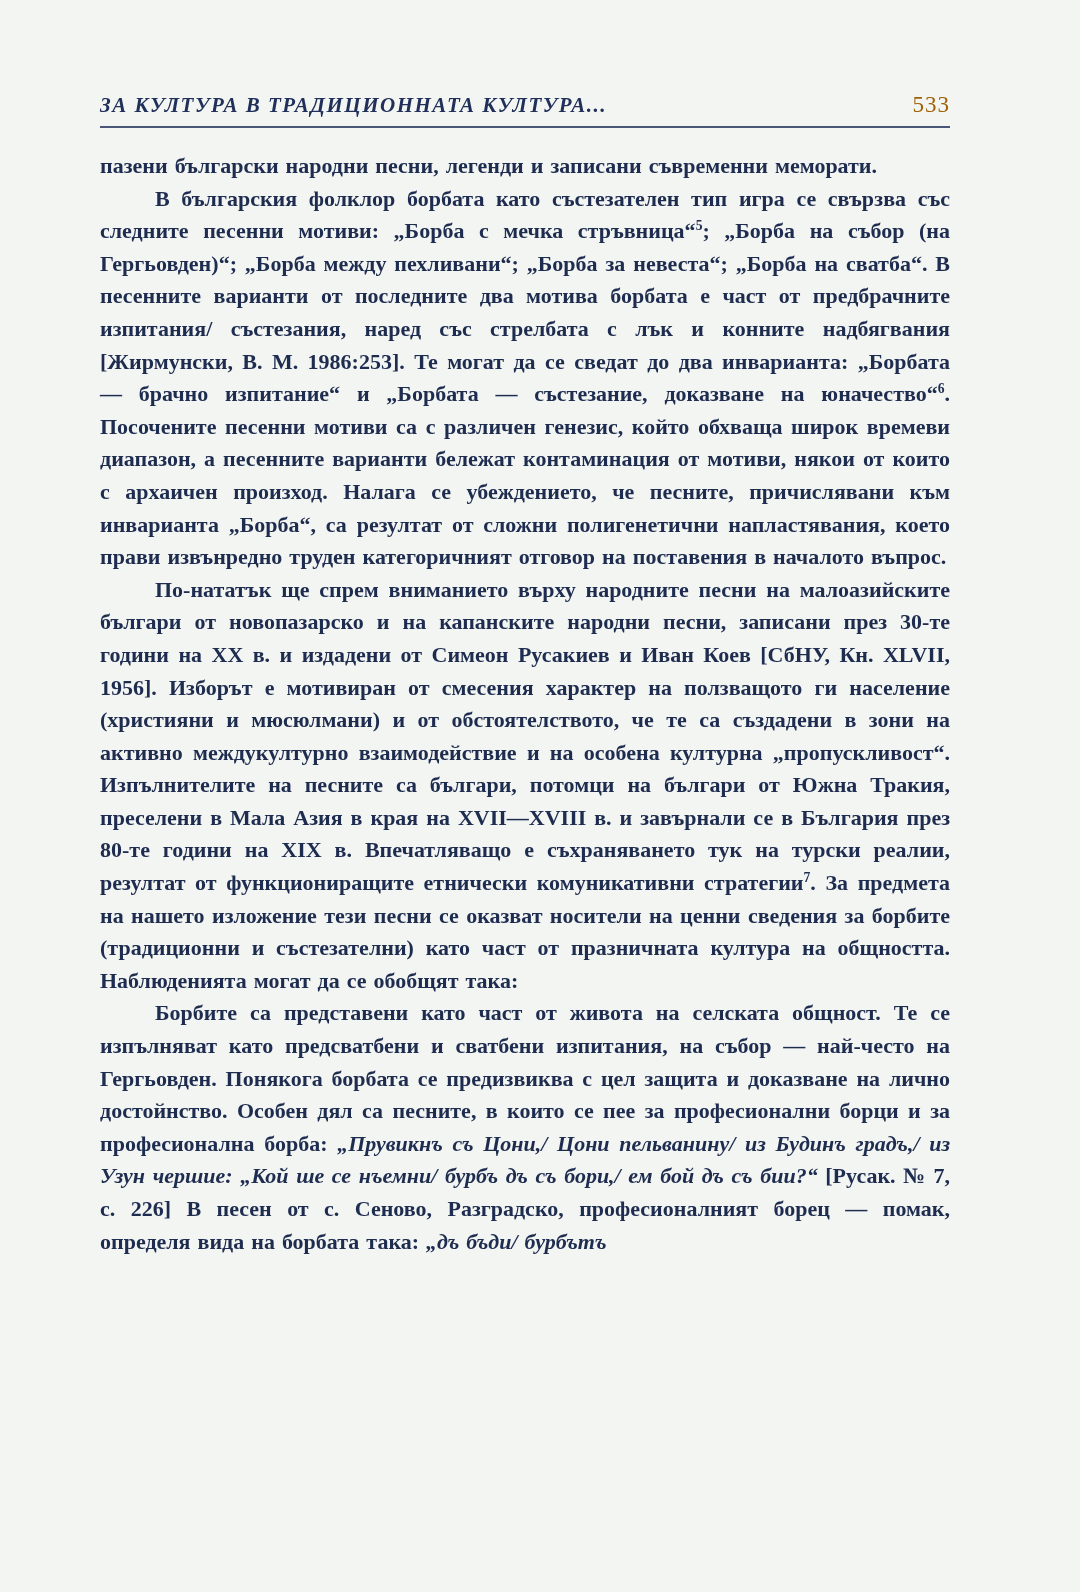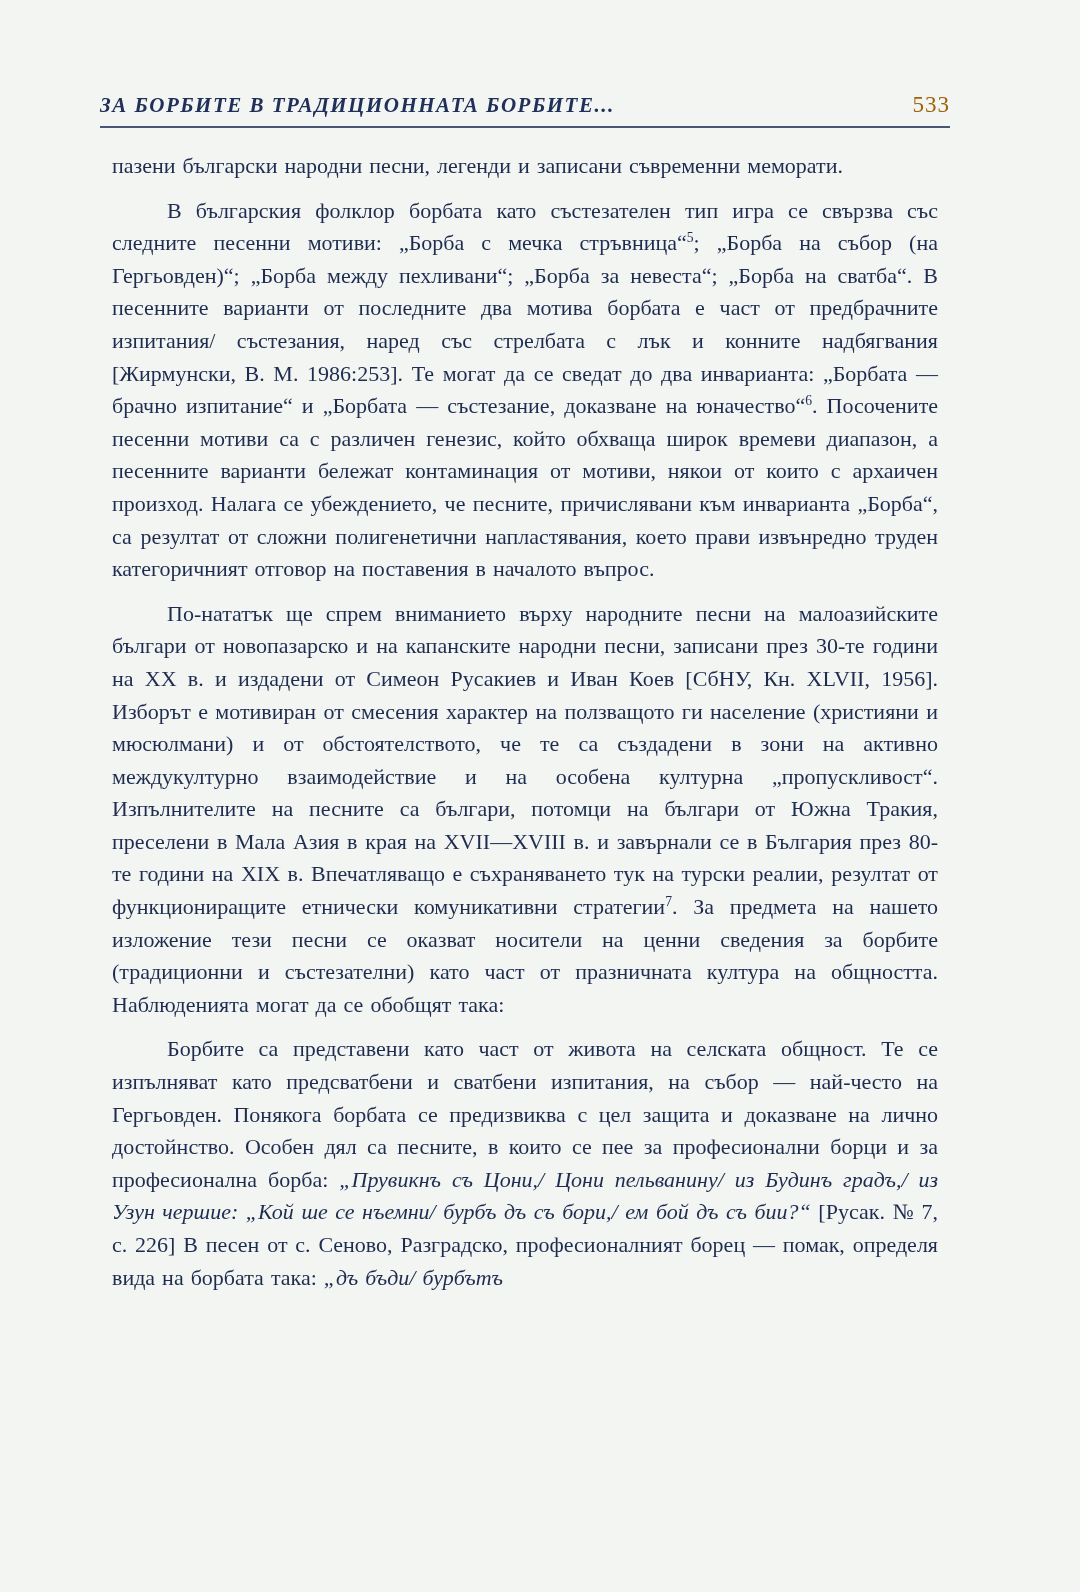--- a/index.html
+++ b/index.html
@@ -78,7 +78,7 @@
   <div class="page-inner">
 
     <header class="page-header">
-      <span class="running-title">ЗА БОРБИТЕ В ТРАДИЦИОННАТА БОРБИТЕ...</span>
+      <span class="running-title">ЗА КУЛТУРА В ТРАДИЦИОННАТА КУЛТУРА...</span>
       <span class="page-number">533</span>
     </header>
 

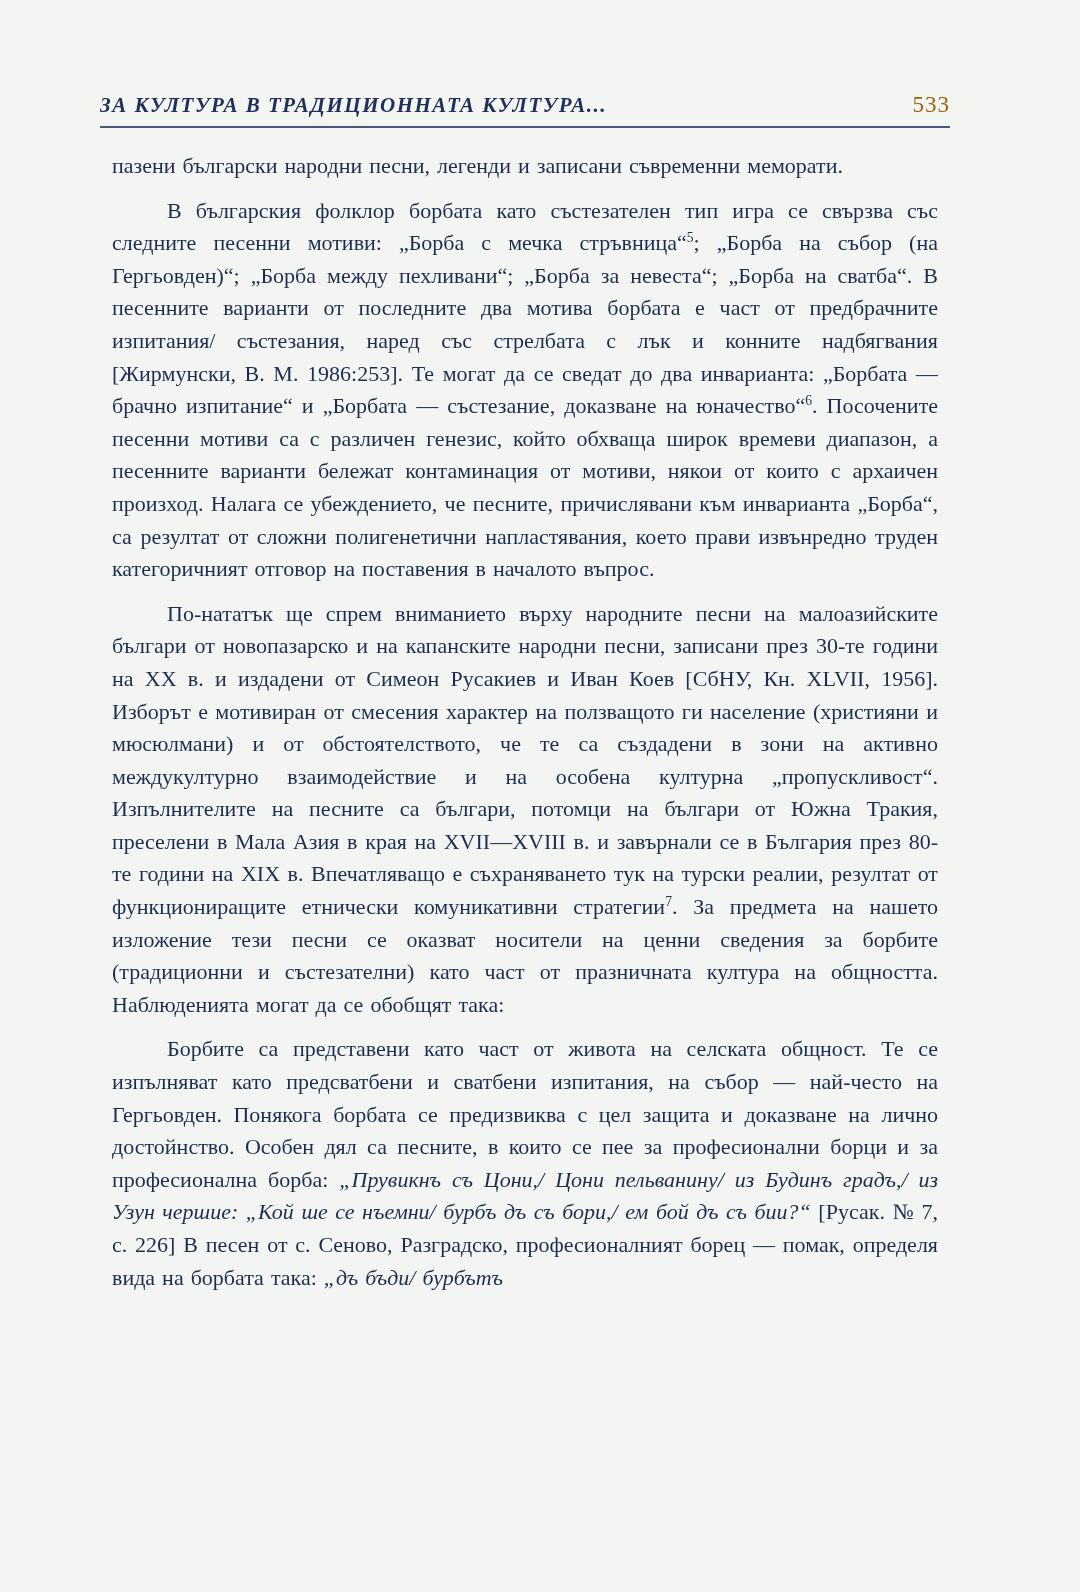--- a/index.html
+++ b/index.html
@@ -56,8 +56,9 @@
     word-spacing: 1.5px;
   }
   .para {
-    margin: 12px;
+    margin: 0;
     text-indent: 55px;
+    font-weight: bold;
   }
   .para.no-indent {
     text-indent: 0;

